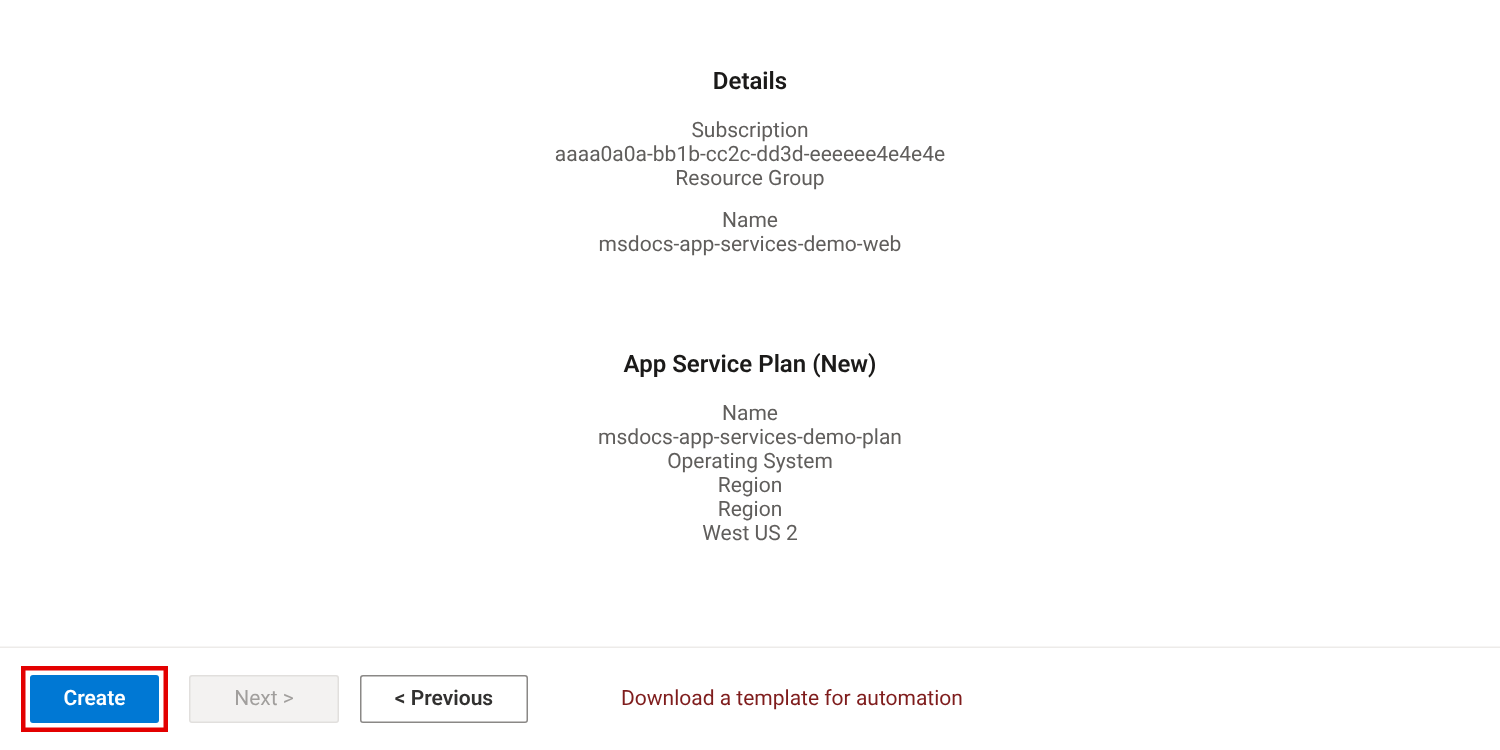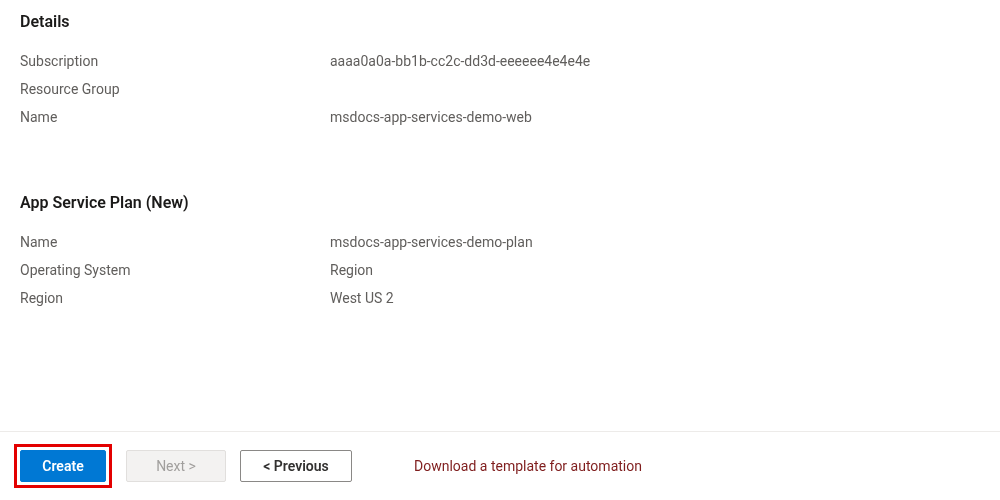--- a/index.html
+++ b/index.html
@@ -17,7 +17,8 @@
       position: relative;
     }
     .content {
-      padding: 12px 20px 0 20px;
+      padding: 44px 20px 0 20px;
+      text-align: center;
     }
     .section {
       margin-bottom: 62px;

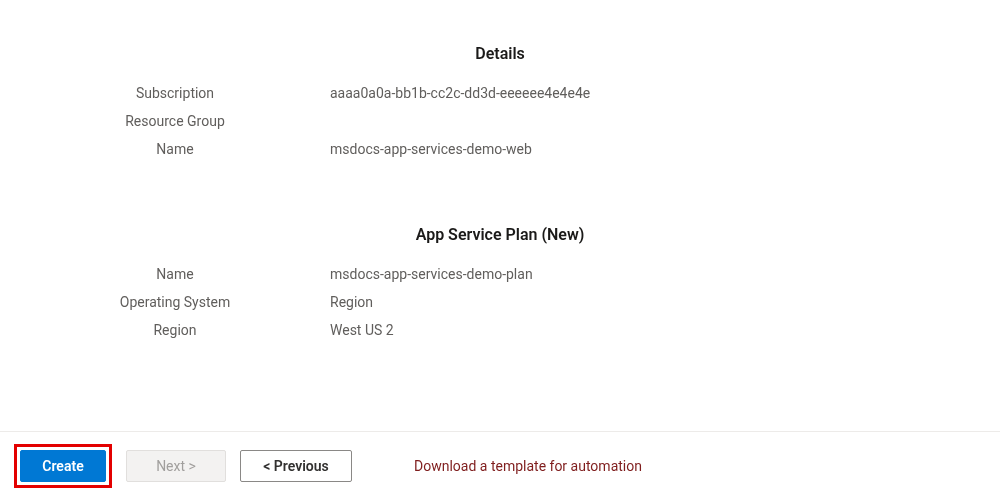--- a/index.html
+++ b/index.html
@@ -36,6 +36,7 @@
       display: flex;
       align-items: center;
       min-height: 28px;
+      flex-direction: column;
     }
     .kv-label {
       width: 310px;

